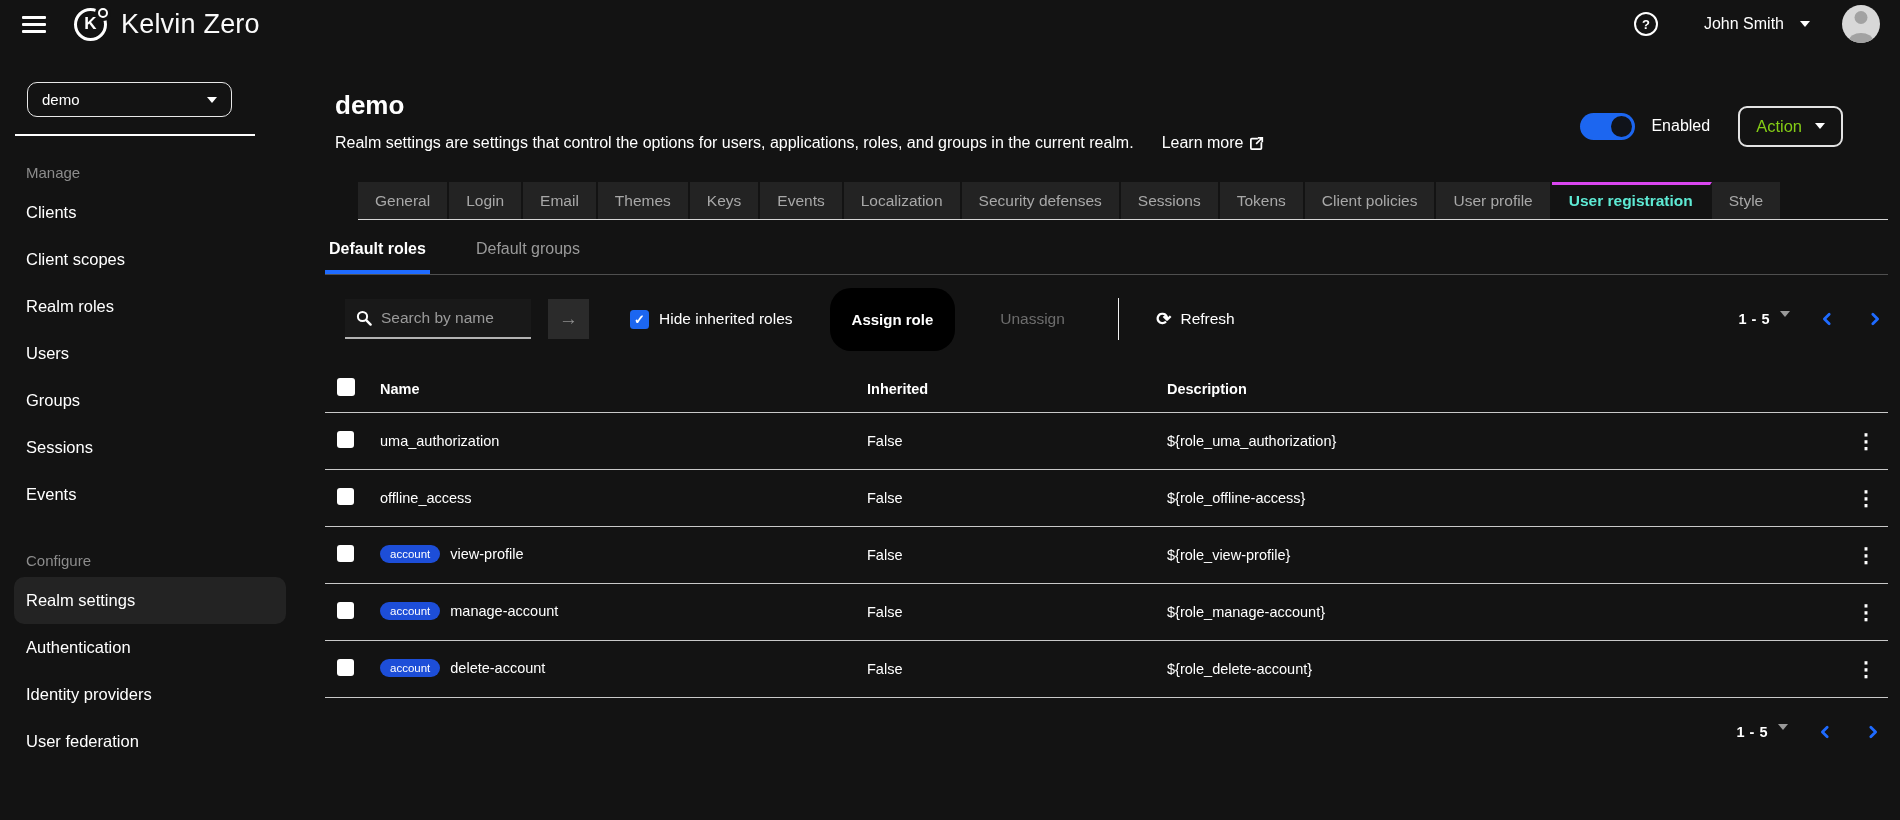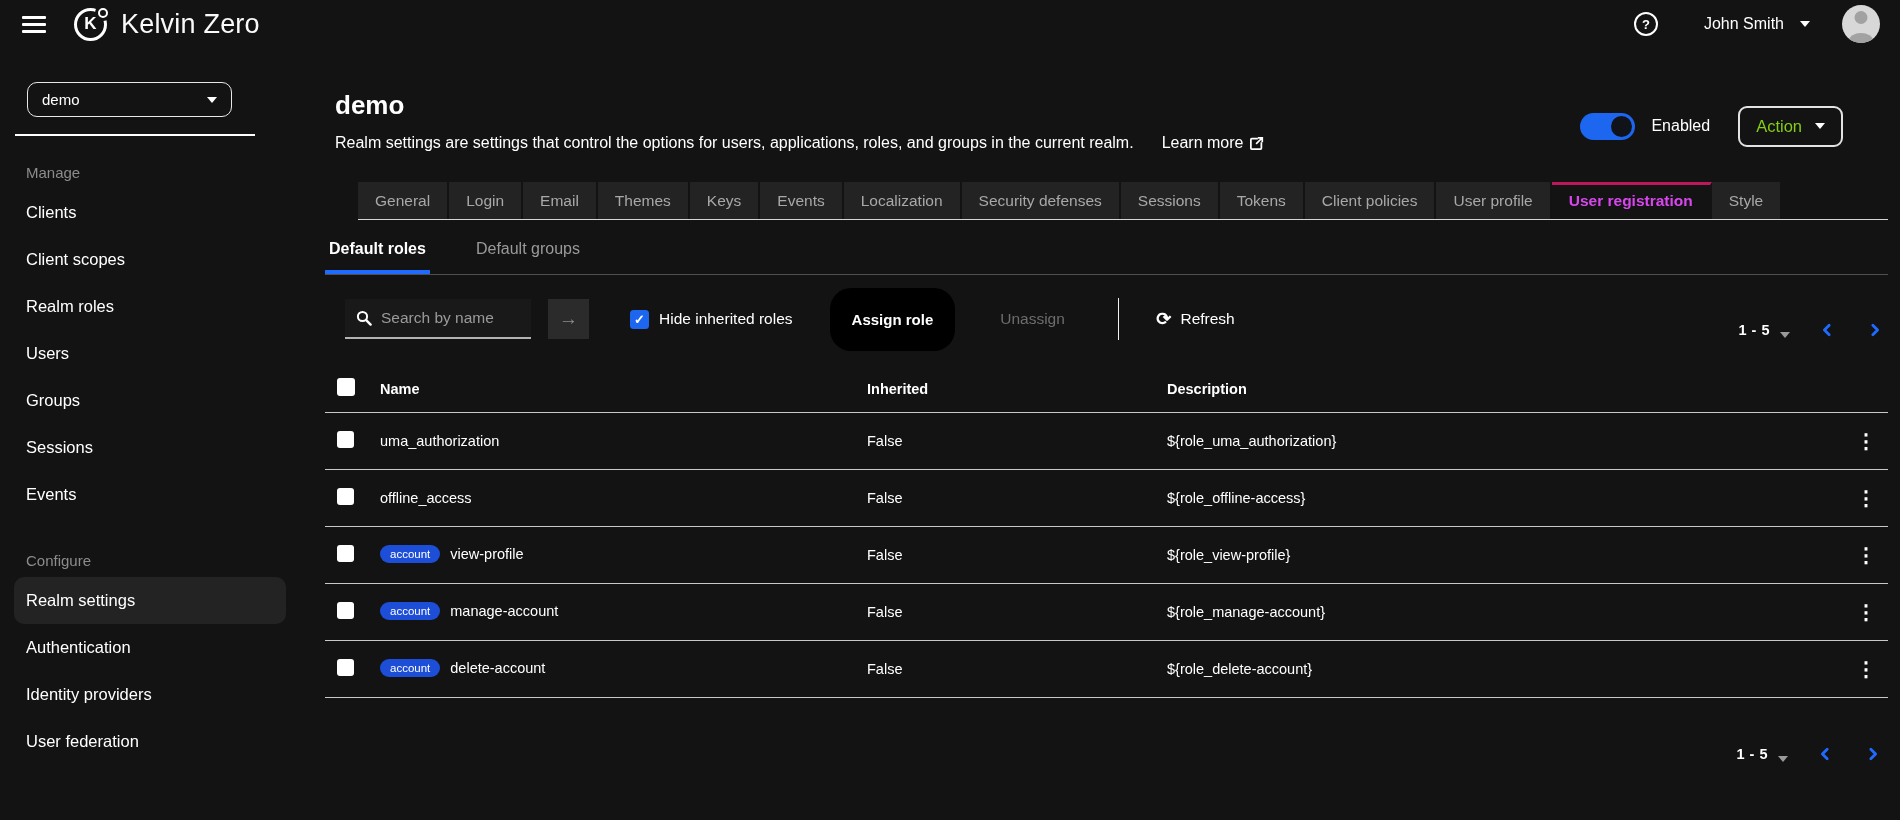--- a/index.html
+++ b/index.html
@@ -68,8 +68,8 @@
   .tabstrip { margin:30px 0 0 33px; display:flex; border-bottom:1px solid #d6d6d6; }
   .tab { height:37px; line-height:37px; padding:0 17px; background:#232323; color:#a8a8a8;
          font-size:15.5px; border-right:2px solid #131313; white-space:nowrap; cursor:pointer; }
-  .tab--active { background:#131313; color:#d946ef; font-weight:bold;
-                 border-top:3px solid #be185d; line-height:31px; }
+  .tab--active { background:#131313; color:#5eead4; font-weight:bold;
+                 border-top:3px solid #d946ef; line-height:31px; }
 
   .subtabs { margin-top:20px; display:flex; border-bottom:1px solid #4f4f4f; }
   .subtab { padding:0 4px 12px 4px; margin-right:42px; font-size:16px; color:#9a9a9a;

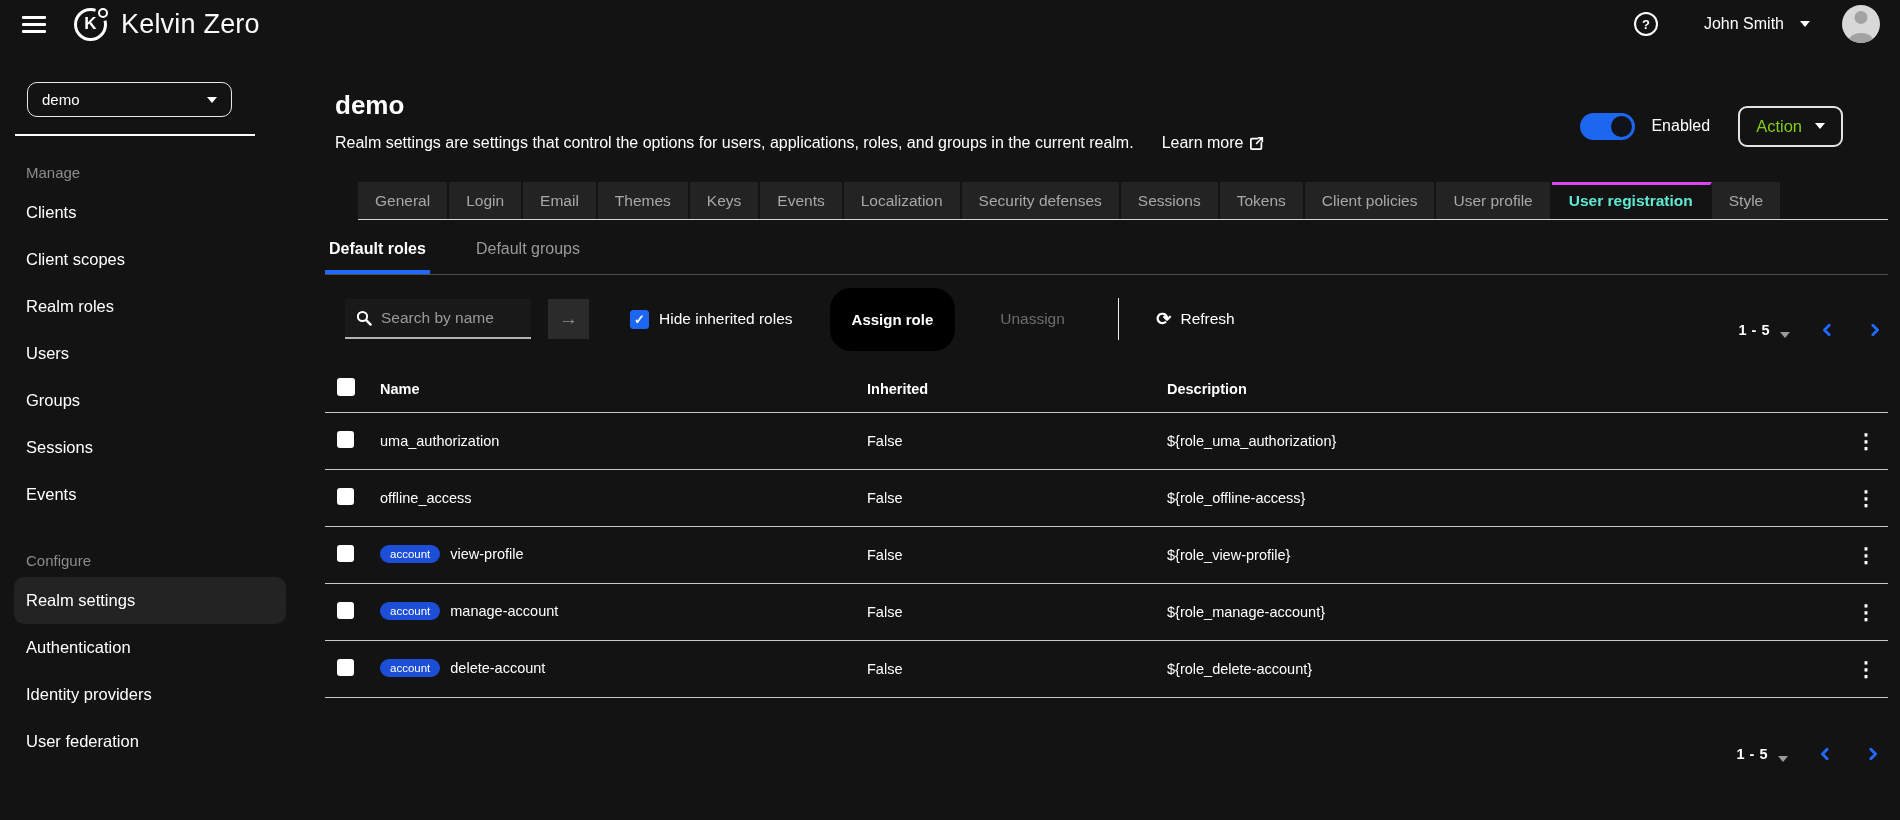--- a/index.html
+++ b/index.html
@@ -99,7 +99,7 @@
                  font-size:15.5px; cursor:pointer; font-family:"Liberation Sans", sans-serif; }
   .refresh-glyph { font-size:18px; font-weight:bold; }
 
-  .pager { display:flex; align-items:flex-end;margin-top:22px; }
+  .pager { display:flex; align-items:flex-start; }
   .toolbar .pager { margin-left:auto; padding-right:6px; }
   .pager-range { font-size:14.5px; font-weight:bold; letter-spacing:.5px; }
   .pager .caret-down { border-top-color:#9a9a9a; margin-left:10px; border-left-width:5px; border-right-width:5px; }

